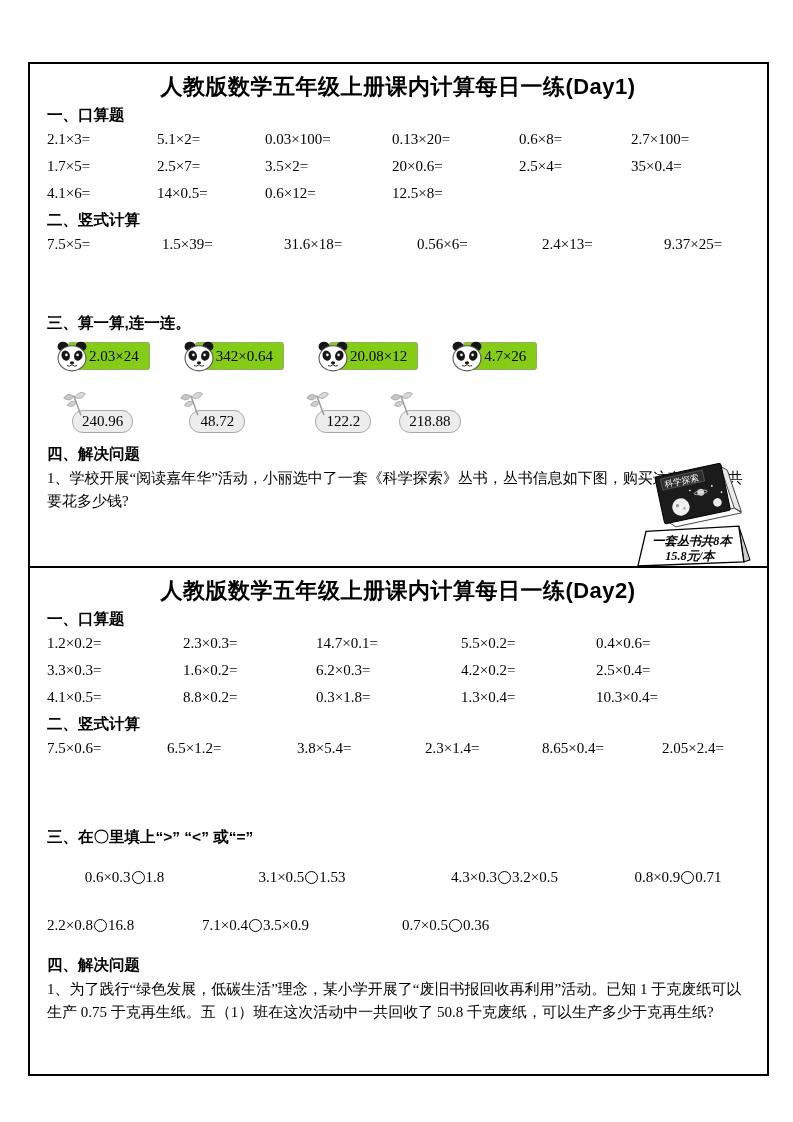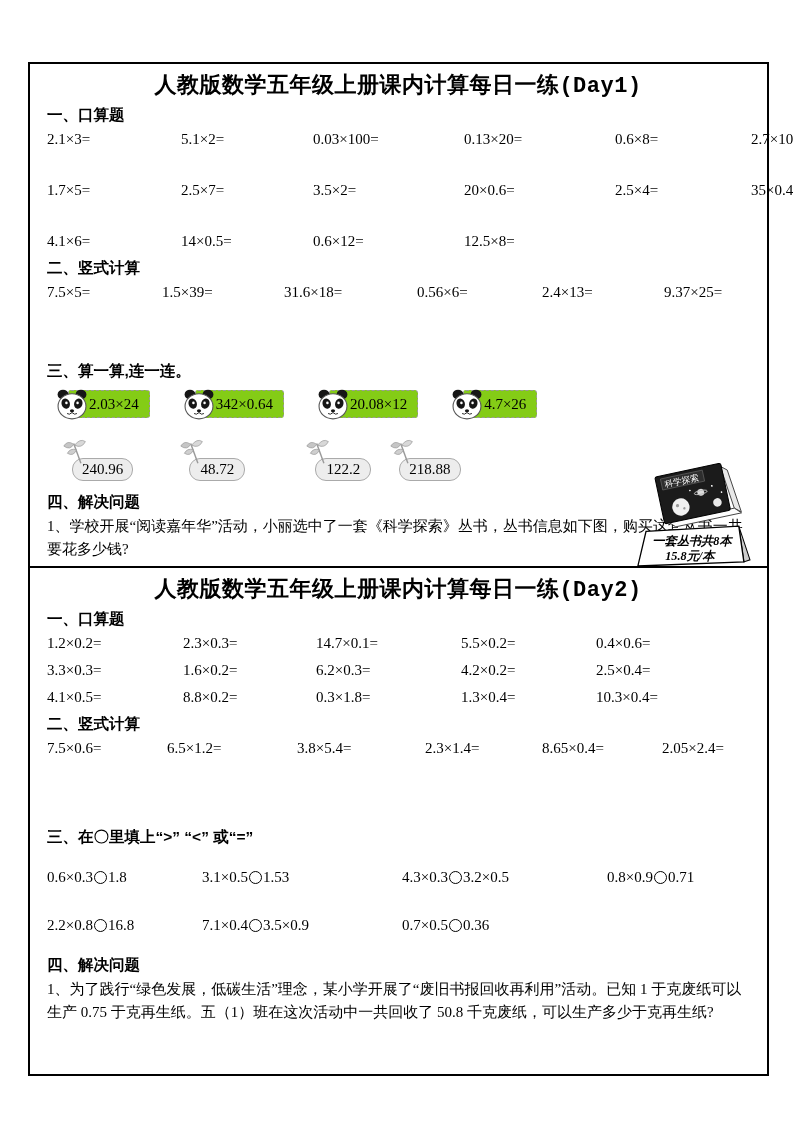--- a/index.html
+++ b/index.html
@@ -17,7 +17,7 @@
   .page-inner { position:relative; height:100%; padding:6px 18px 0 17px; }
 
   .title {
-    text-align:center; font-family:Liberation Mono, monospace;
+    text-align:center; font-family:Liberation Sans, sans-serif;
     font-weight:bold; font-size:22px; line-height:30px; margin-top:2px;
     letter-spacing:0.5px;
   }

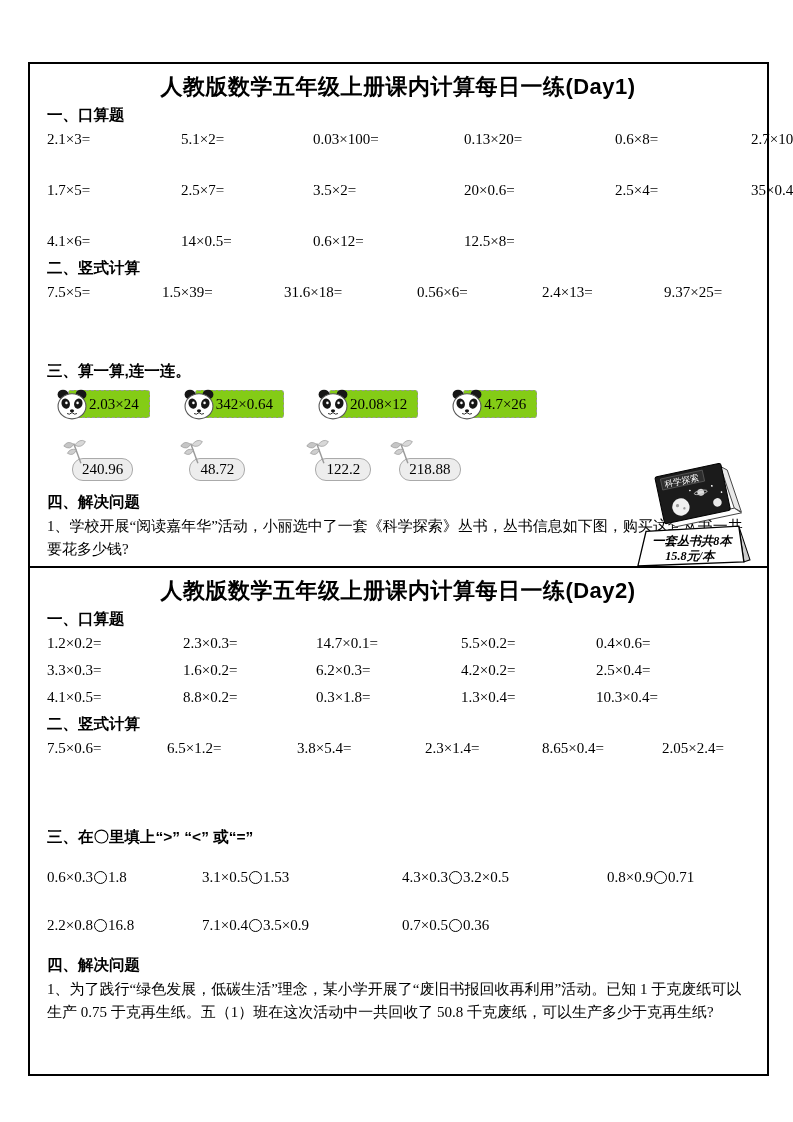--- a/index.html
+++ b/index.html
@@ -26,7 +26,7 @@
     font-size:15.5px; line-height:22px; margin-top:2px;
   }
   .calc-grid { display:grid; font-size:15px; line-height:27px; }
-  .g1 { grid-template-columns:110px 108px 127px 127px 112px 1fr;gap:24px; }
+  .g1 { grid-template-columns:110px 108px 127px 127px 112px 1fr; }
   .g2 { grid-template-columns:115px 122px 133px 125px 122px 1fr; }
   .g3 { grid-template-columns:136px 133px 145px 135px 1fr; }
   .g4 { grid-template-columns:120px 130px 128px 117px 120px 1fr; }

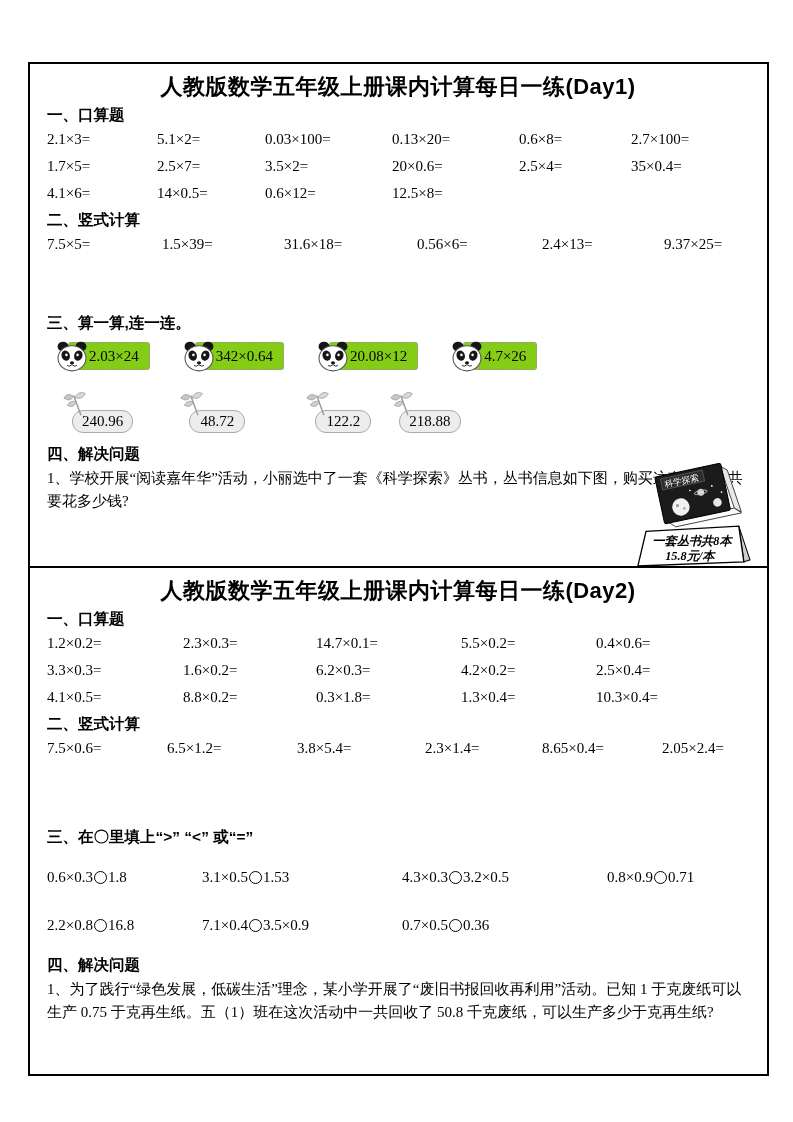--- a/index.html
+++ b/index.html
@@ -271,7 +271,7 @@
     <div class="sp-workspace2"></div>
 
     <div class="section-h">三、在〇里填上“&gt;” “&lt;” 或“=”</div>
-    <div class="calc-grid gcmp" style="margin-top:16px;">
+    <div class="calc-grid gcmp" style="margin-top:16px;text-align:center;">
       <span><span>0.6×0.3</span><span class="cmp-circle"></span><span>1.8</span></span>
       <span><span>3.1×0.5</span><span class="cmp-circle"></span><span>1.53</span></span>
       <span><span>4.3×0.3</span><span class="cmp-circle"></span><span>3.2×0.5</span></span>

